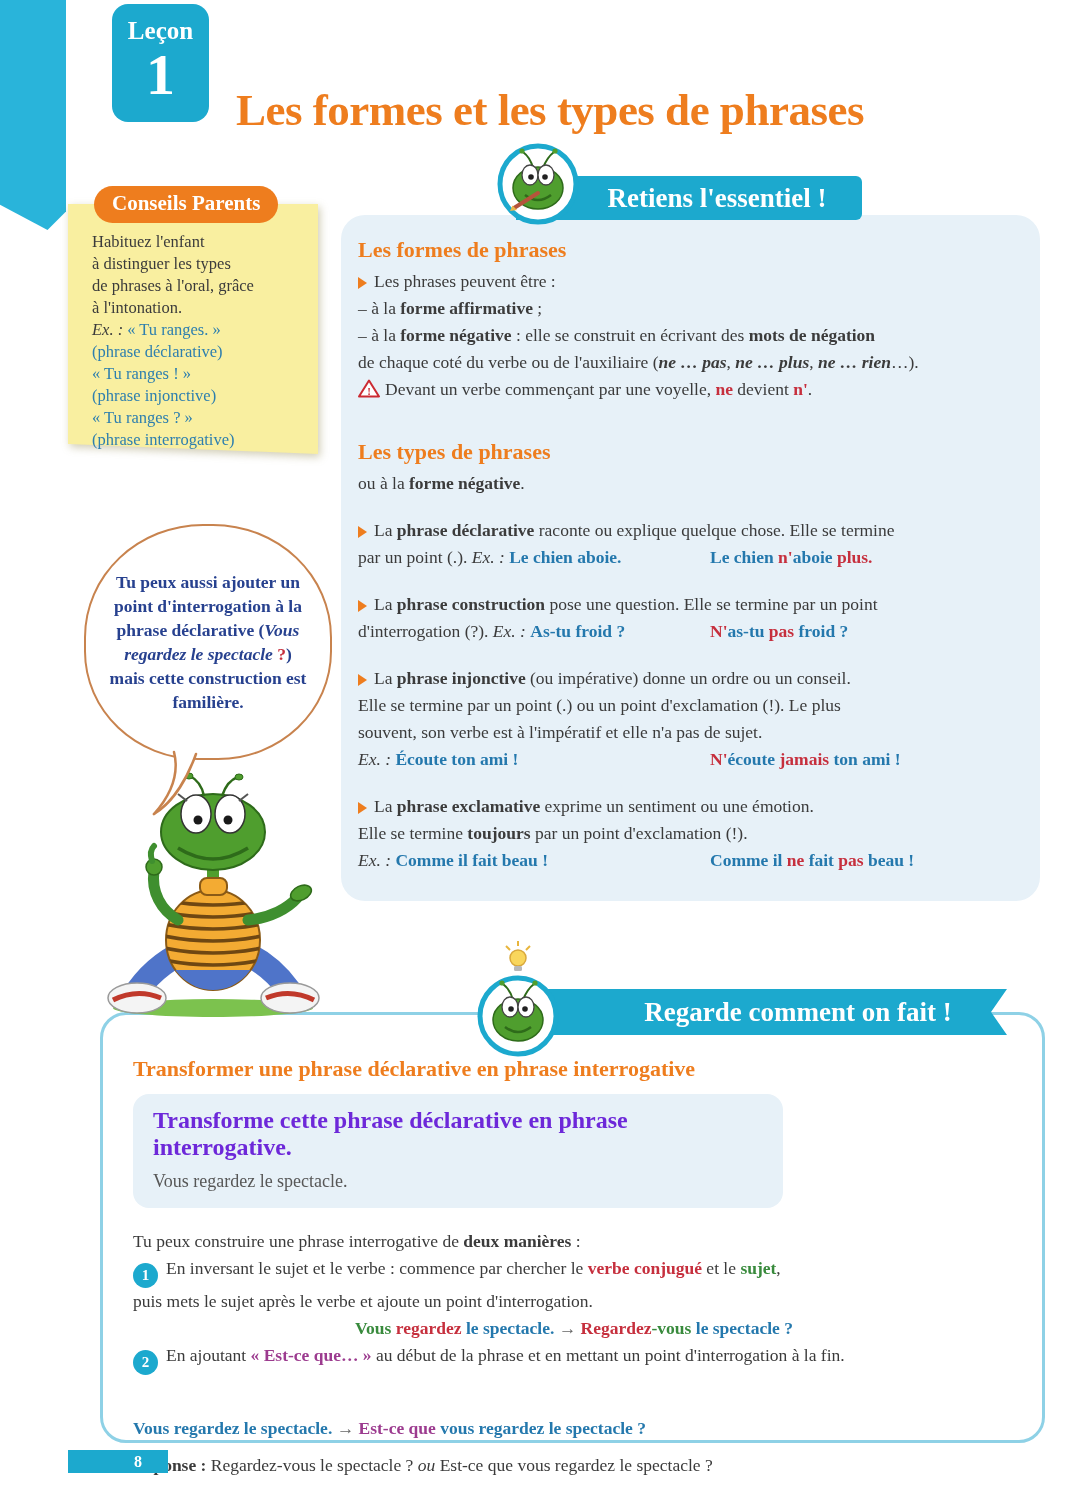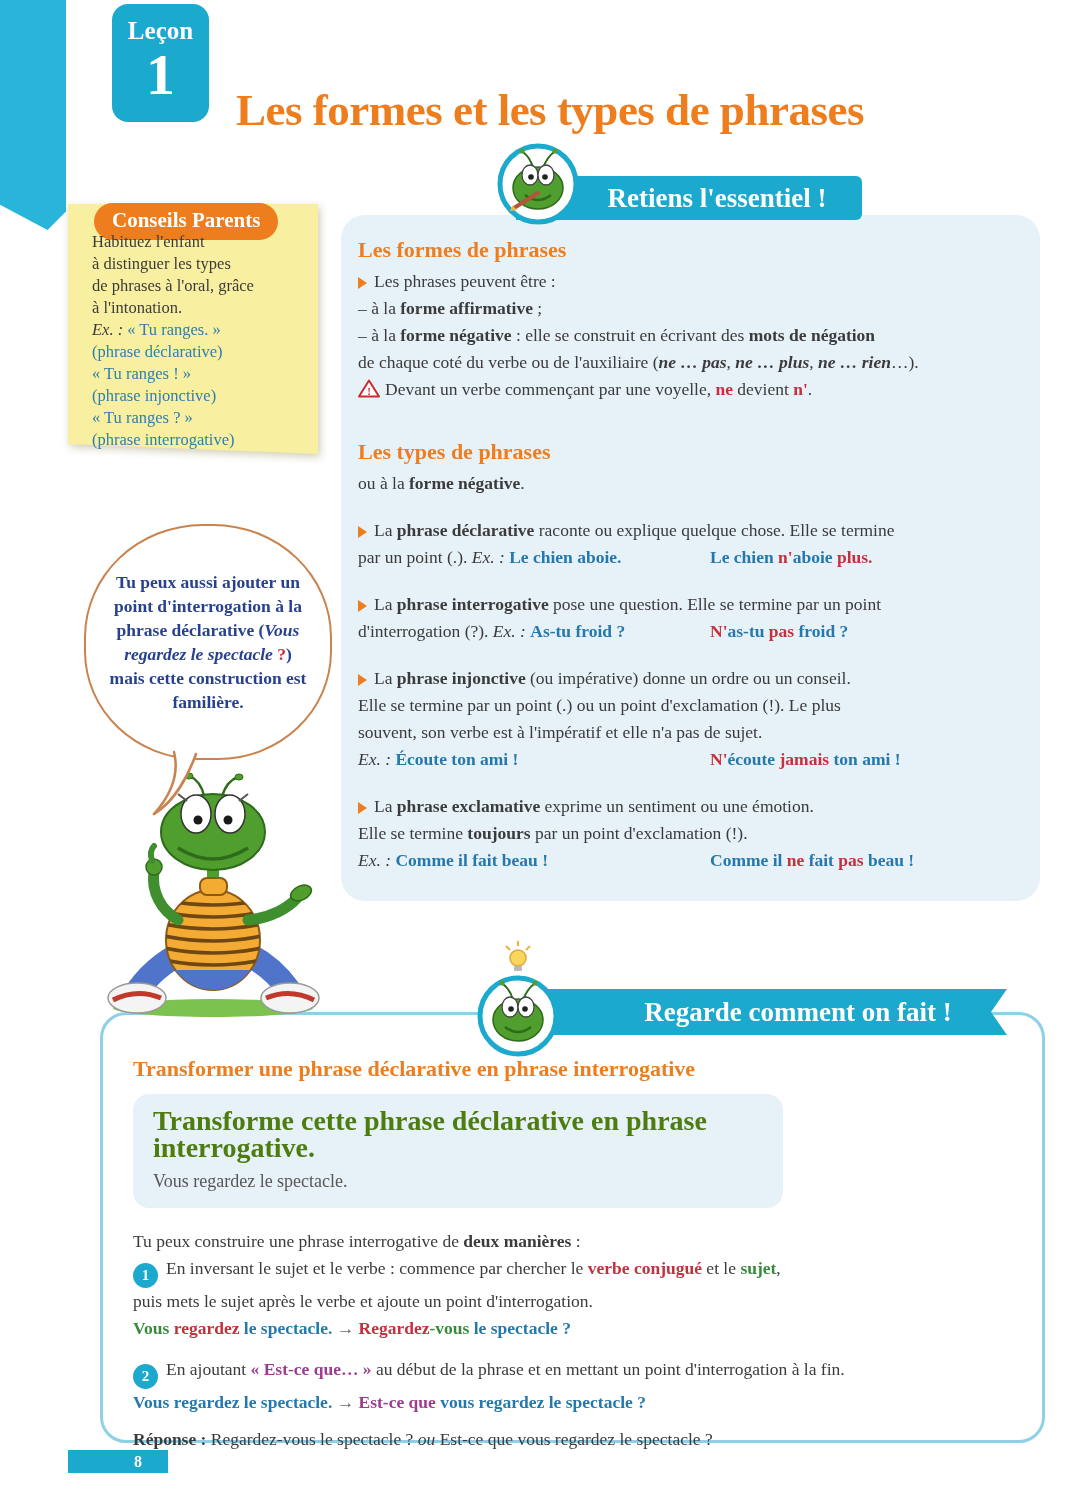--- a/index.html
+++ b/index.html
@@ -20,7 +20,7 @@
   #conseils-wrap{left:68px;top:204px;width:250px;height:250px;filter:drop-shadow(2px 3px 4px rgba(120,110,40,.35));}
   #conseils-box{position:absolute;left:0;top:0;width:250px;height:250px;background:#f9efa0;
                 clip-path:polygon(0 0,100% 0,100% 100%,0 96%);}
-  #conseils-pill{left:94px;top:203px;background:#ee7d1e;color:#fff;font-size:21px;font-weight:bold;
+  #conseils-pill{left:94px;top:186px;background:#ee7d1e;color:#fff;font-size:21px;font-weight:bold;
                  padding:5px 18px 7px;border-radius:22px;z-index:2;}
   #conseils-text{left:92px;top:231px;width:222px;font-size:16.5px;line-height:22px;z-index:2;}
   .cblue{color:#2e7fae;}

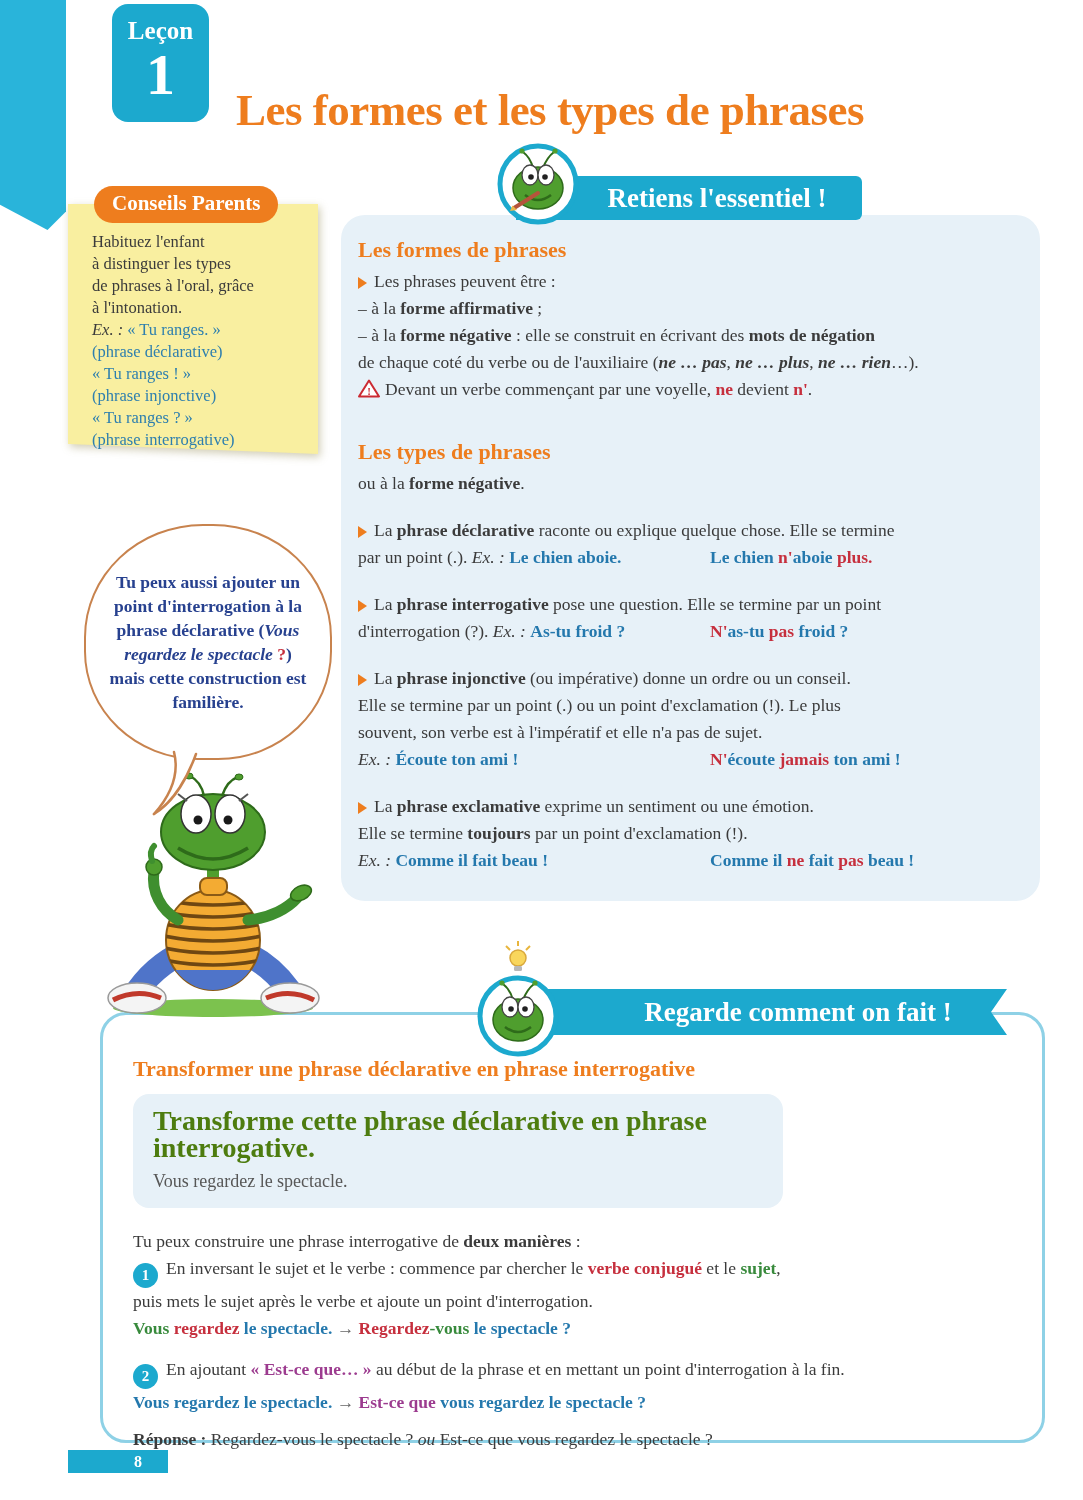--- a/index.html
+++ b/index.html
@@ -145,7 +145,7 @@
     <div class="line mt20"><span class="tri"></span><span>La </span><span class="b">phrase déclarative</span><span> raconte ou explique quelque chose. Elle se termine</span></div>
     <div class="line"><span>par un point (.). </span><span class="exlabel">Ex. : </span><span class="blue">Le chien aboie.</span><span class="negpos"><span class="blue">Le chien </span><span class="red">n'</span><span class="blue">aboie </span><span class="red">plus.</span></span></div>
 
-    <div class="line mt20"><span class="tri"></span><span>La </span><span class="b">phrase interrogative</span><span> pose une question. Elle se termine par un point</span></div>
+    <div class="line mt20"><span class="tri"></span><span>La </span><span class="b">phrase construction</span><span> pose une question. Elle se termine par un point</span></div>
     <div class="line"><span>d'interrogation (?). </span><span class="exlabel">Ex. : </span><span class="blue">As-tu froid ?</span><span class="negpos"><span class="red">N'</span><span class="blue">as-tu </span><span class="red">pas</span><span class="blue"> froid ?</span></span></div>
 
     <div class="line mt20"><span class="tri"></span><span>La </span><span class="b">phrase injonctive</span><span> (ou impérative) donne un ordre ou un conseil.</span></div>

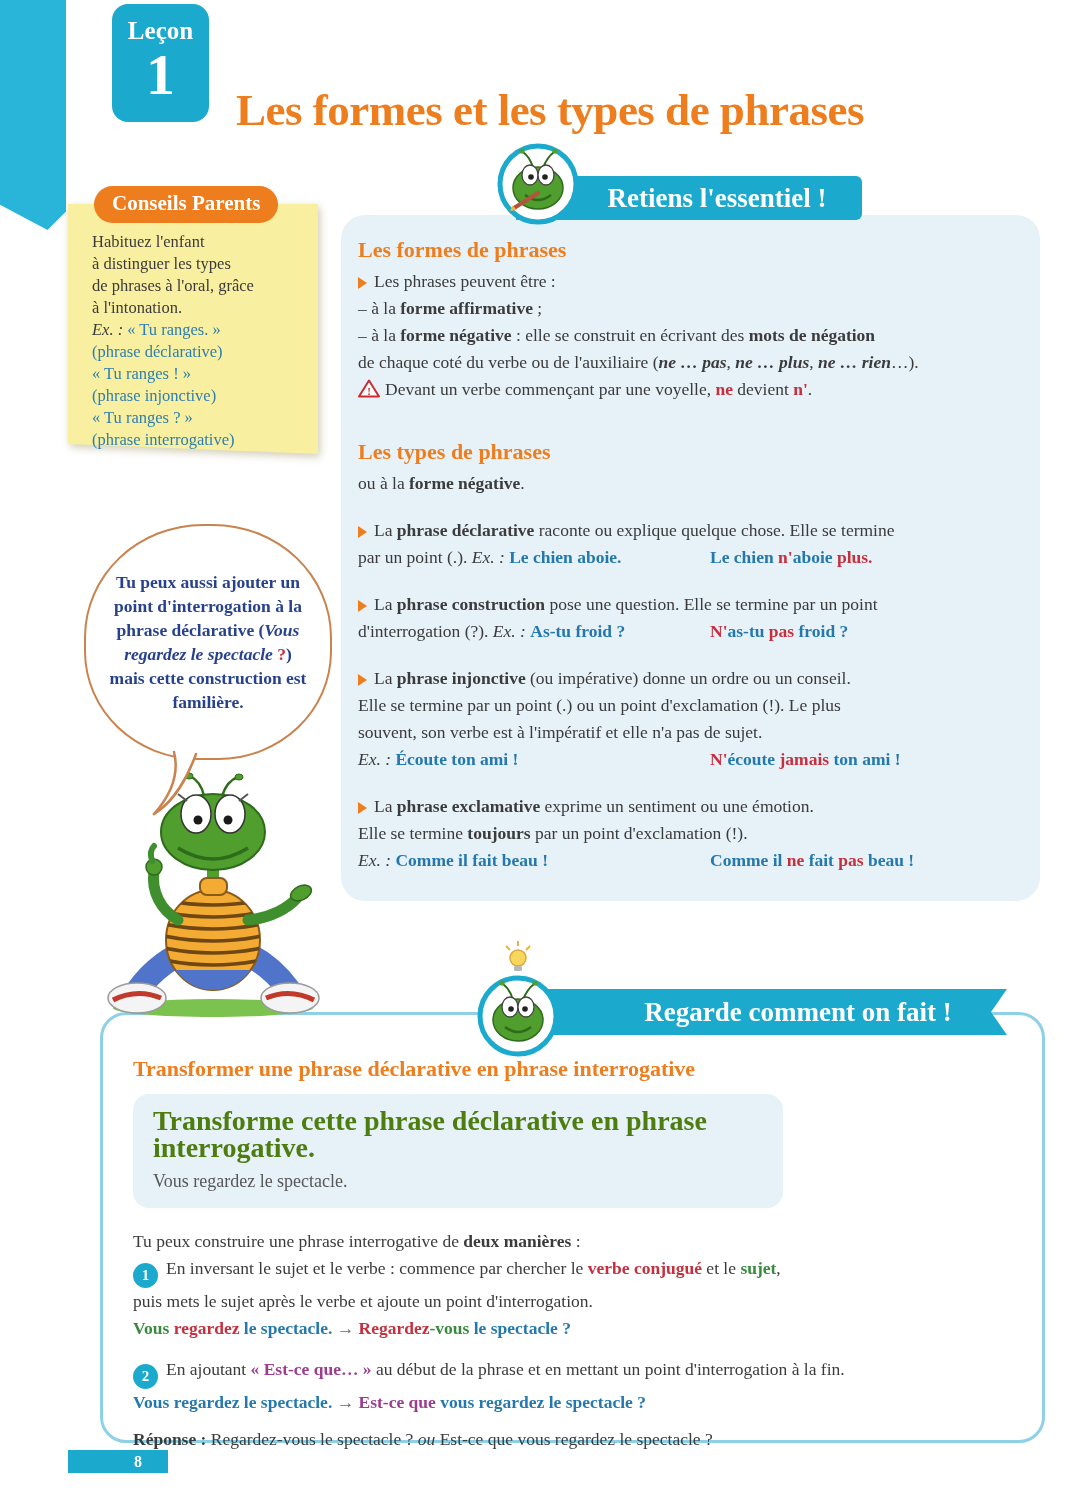--- a/index.html
+++ b/index.html
@@ -68,7 +68,7 @@
   #fait-content{left:133px;top:1056px;width:882px;font-size:17.5px;line-height:27px;}
   #fait-heading{font-size:22px;font-weight:bold;color:#ee7d1e;line-height:26px;margin-bottom:12px;white-space:nowrap;}
   #consigne-box{background:#e7f1f8;border-radius:16px;width:650px;padding:13px 20px;box-sizing:border-box;margin-bottom:20px;}
-  #consigne-main{font-size:28px;font-weight:bold;color:#4d7c0f;margin-bottom:7px;}
+  #consigne-main{font-size:24px;font-weight:bold;color:#6d28d9;margin-bottom:7px;}
   #consigne-phrase{font-size:18px;color:#575757;}
   .numc{display:inline-flex;align-items:center;justify-content:center;width:25px;height:25px;border-radius:50%;
         background:#1ca9ce;color:#fff;font-weight:bold;font-size:15px;margin-right:8px;vertical-align:-6px;}

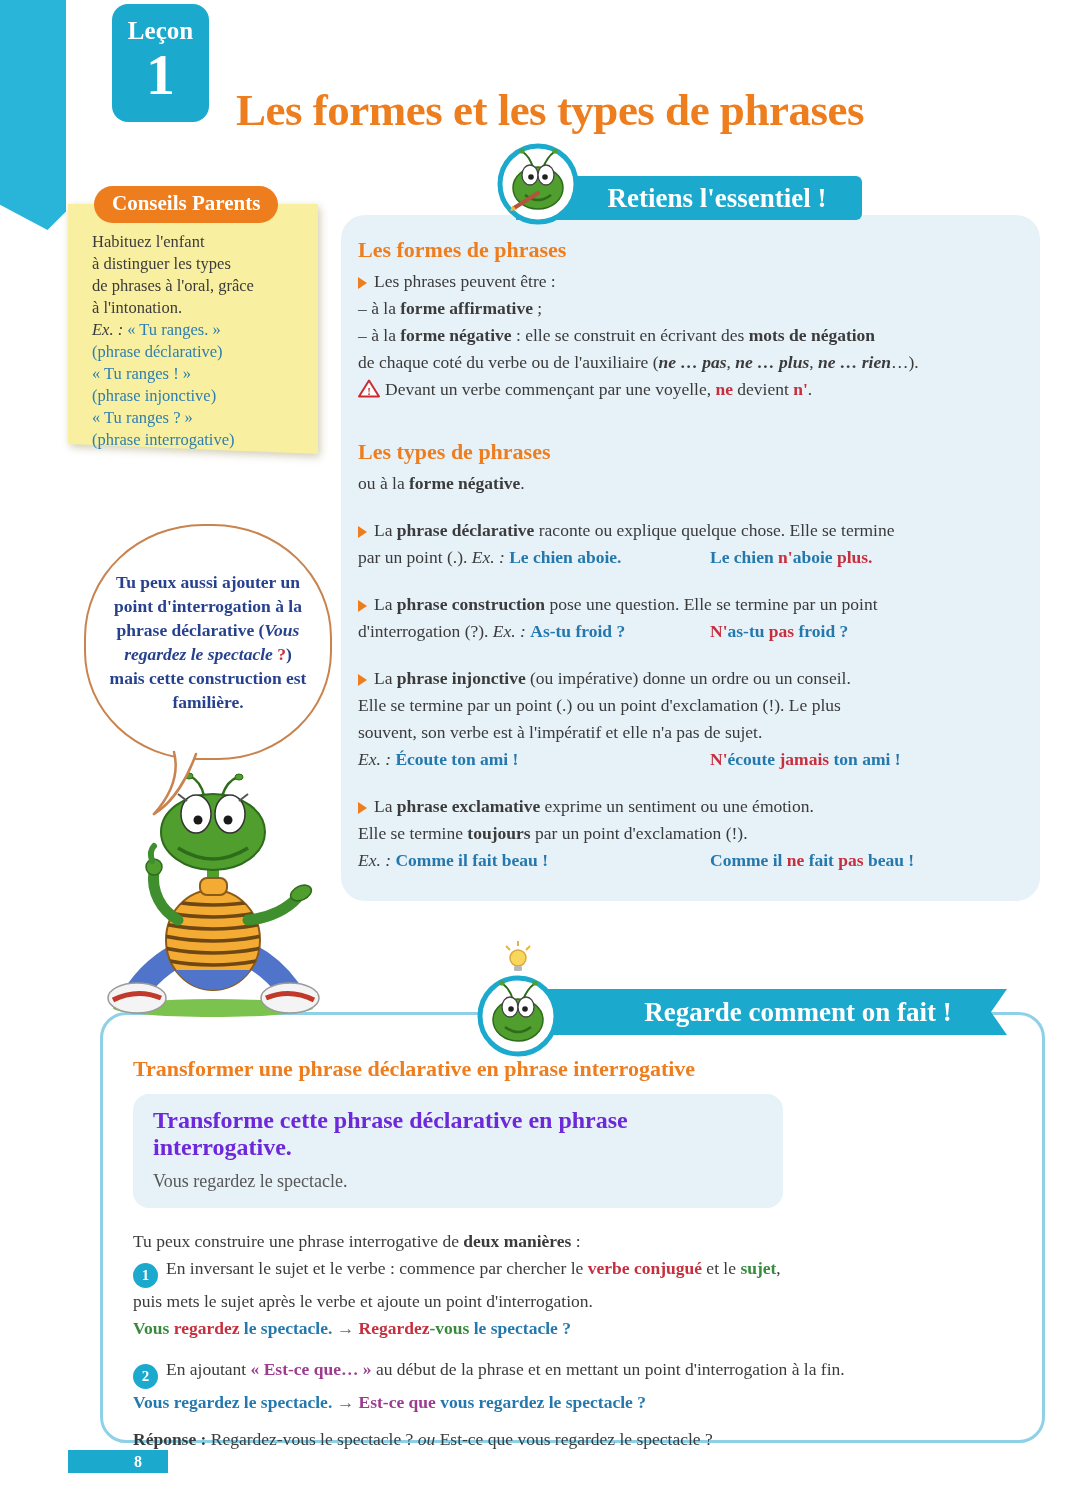--- a/index.html
+++ b/index.html
@@ -72,7 +72,7 @@
   #consigne-phrase{font-size:18px;color:#575757;}
   .numc{display:inline-flex;align-items:center;justify-content:center;width:25px;height:25px;border-radius:50%;
         background:#1ca9ce;color:#fff;font-weight:bold;font-size:15px;margin-right:8px;vertical-align:-6px;}
-  .mb14{margin-bottom:14px;} .mb16{margin-bottom:0;} .mb10{margin-bottom:10px;}
+  .mb14{text-align:center;} .mb16{margin-bottom:0;} .mb10{margin-bottom:10px;}
 
   #footer-num{left:68px;top:1450px;width:100px;height:23px;background:#1ca9ce;color:#fff;font-weight:bold;
               font-size:16px;text-align:right;padding-right:26px;box-sizing:border-box;line-height:23px;}

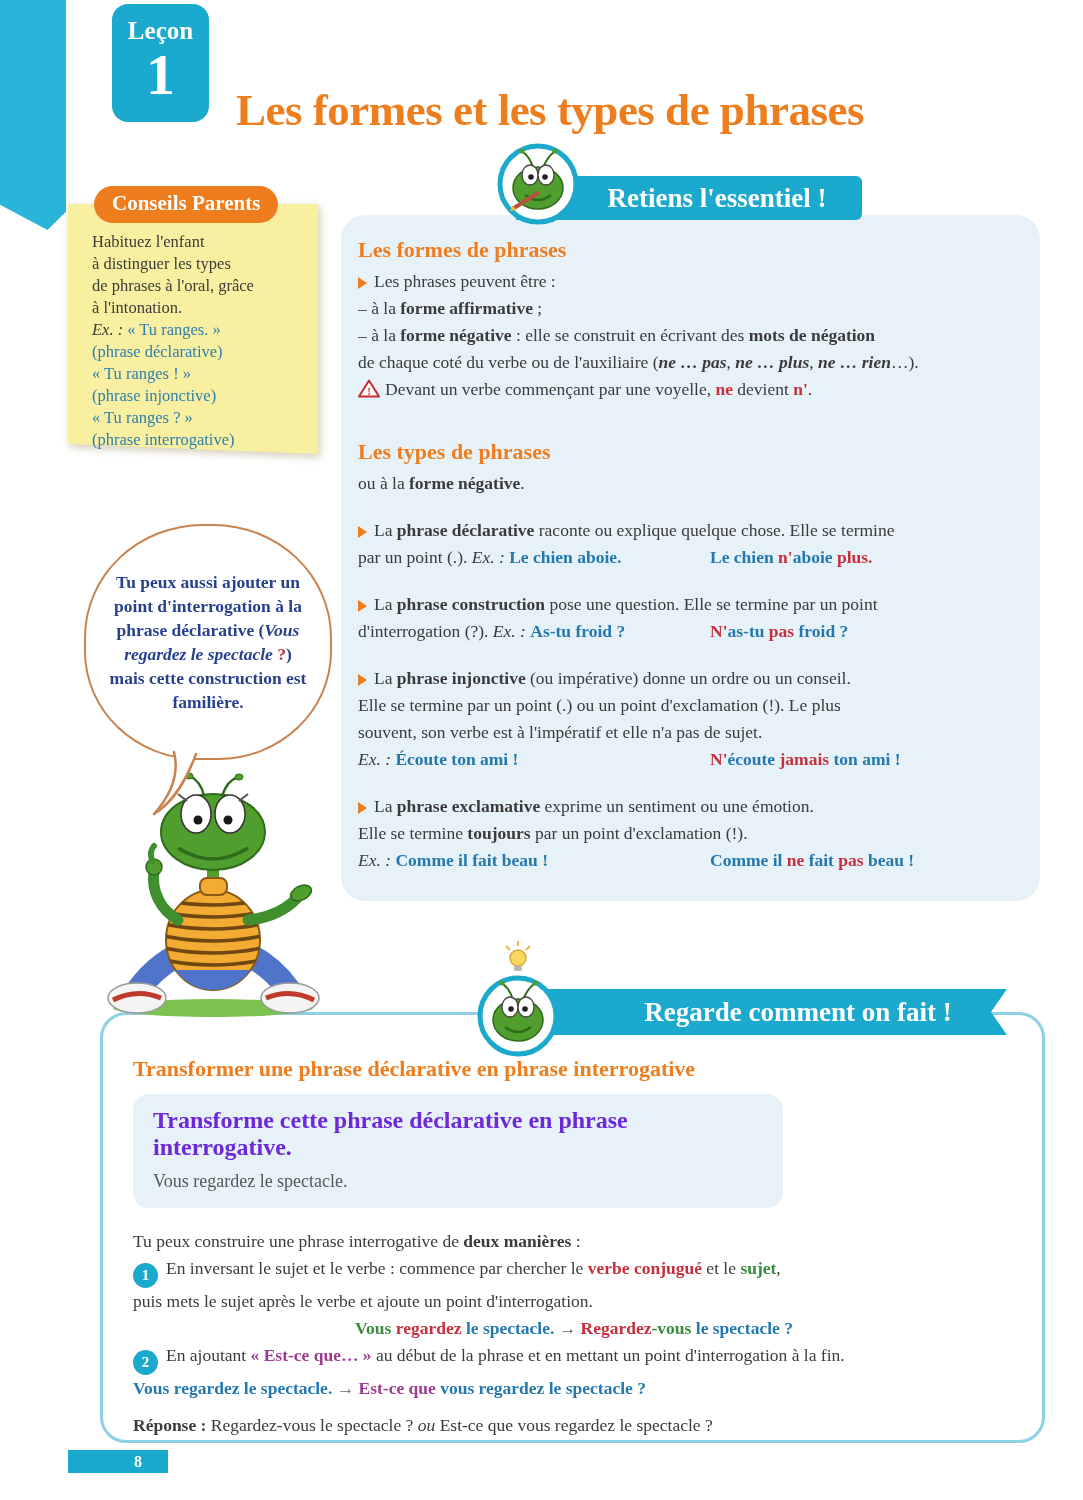--- a/index.html
+++ b/index.html
@@ -72,7 +72,7 @@
   #consigne-phrase{font-size:18px;color:#575757;}
   .numc{display:inline-flex;align-items:center;justify-content:center;width:25px;height:25px;border-radius:50%;
         background:#1ca9ce;color:#fff;font-weight:bold;font-size:15px;margin-right:8px;vertical-align:-6px;}
-  .mb14{text-align:center;} .mb16{margin-bottom:0;} .mb10{margin-bottom:10px;}
+  .mb14{text-align:center;} .mb16{margin-bottom:0;} .mb10{margin-bottom:10px;margin-top:40px;}
 
   #footer-num{left:68px;top:1450px;width:100px;height:23px;background:#1ca9ce;color:#fff;font-weight:bold;
               font-size:16px;text-align:right;padding-right:26px;box-sizing:border-box;line-height:23px;}

